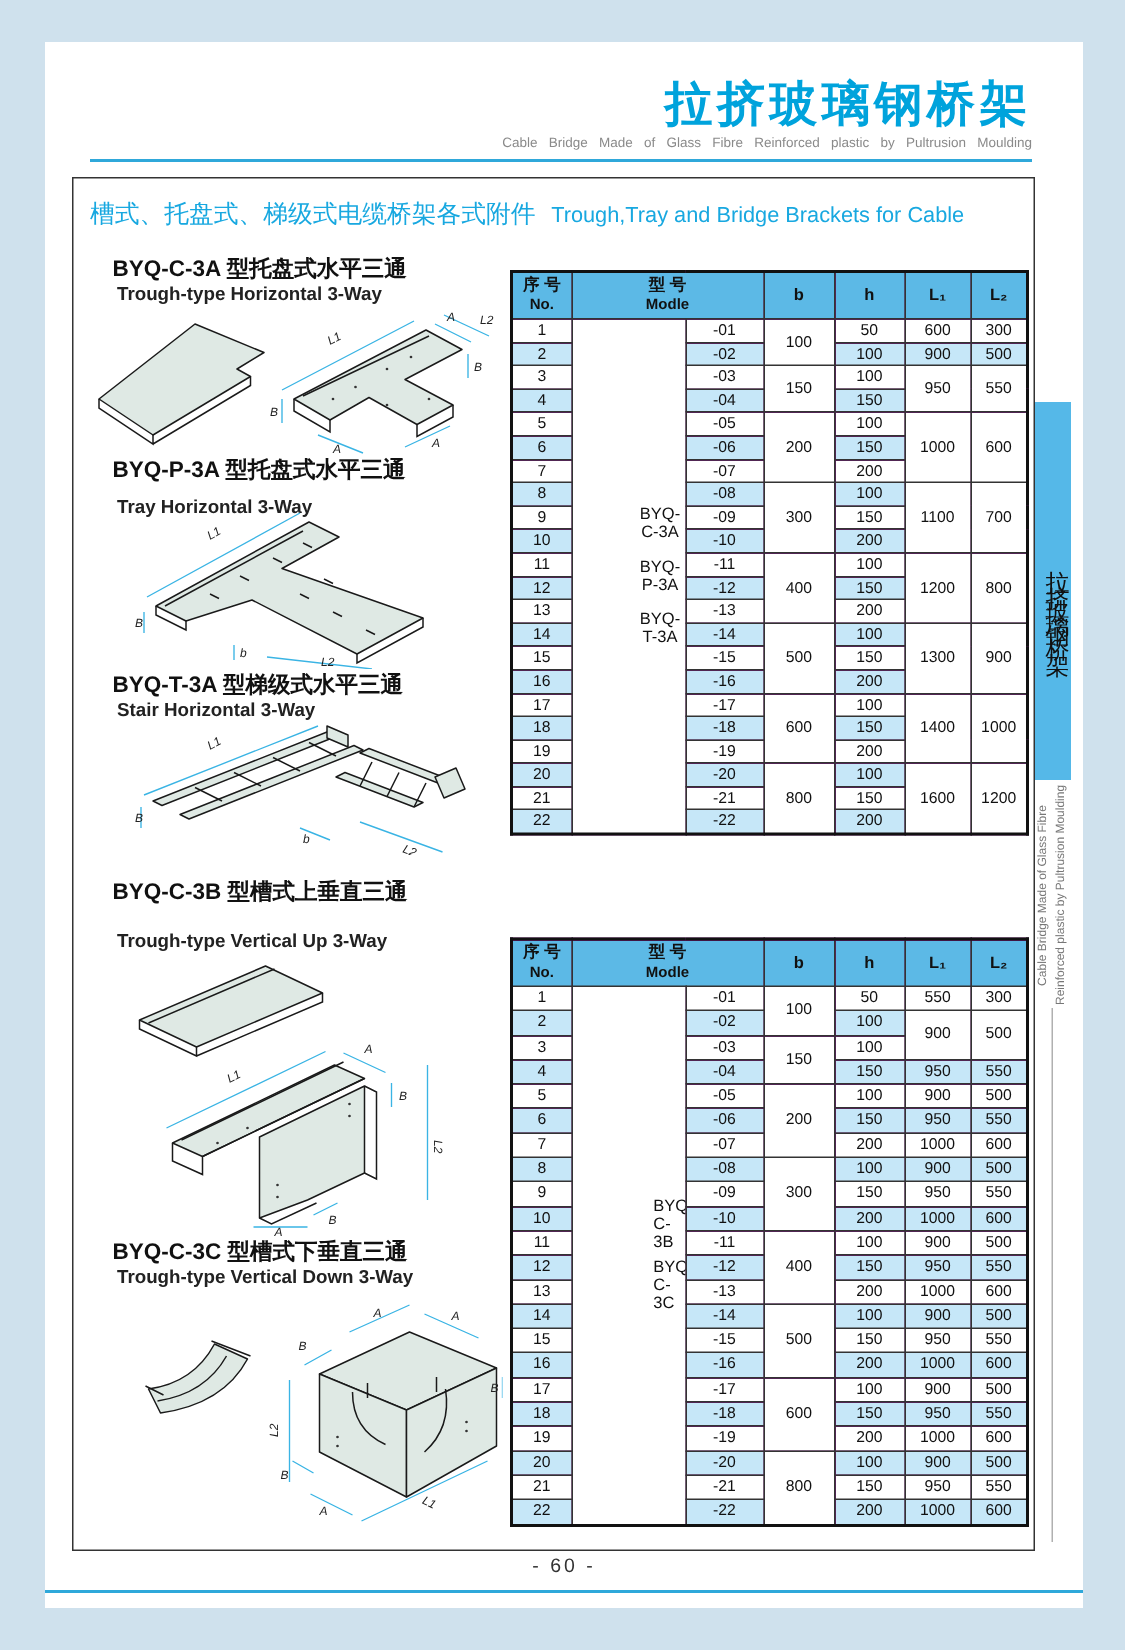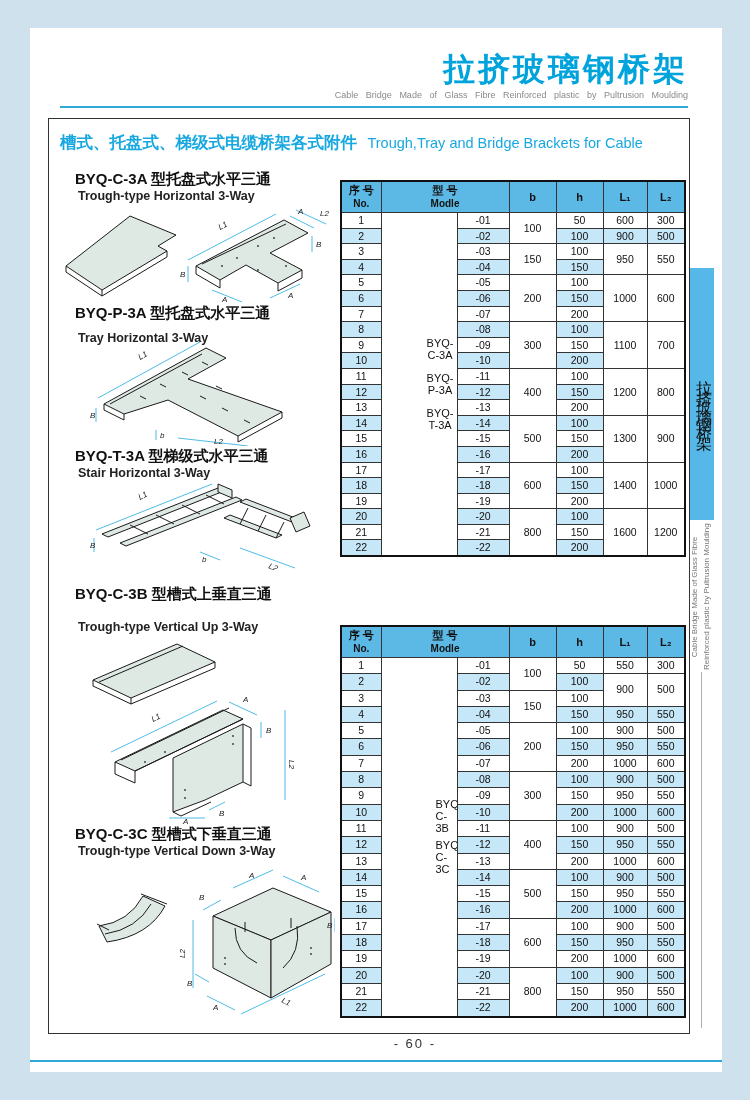--- a/index.html
+++ b/index.html
@@ -17,7 +17,7 @@
   .bottom-rule{position:absolute;left:30px;top:1060px;width:692px;height:2px;background:#2fa8da;}
   .content-box{position:absolute;left:48px;top:118px;width:640px;height:914px;border:1px solid #333;background:#fff;}
   .section-title{position:absolute;left:60px;top:132px;white-space:nowrap;}
-  .section-title .zh{font-size:16.5px;font-weight:bold;color:#18a8e0;}
+  .section-title .zh{font-size:16.5px;font-weight:normal;color:#18a8e0;}
   .section-title .en{font-size:14.5px;color:#18a8e0;margin-left:6px;}
   
   .prod-zh{position:absolute;left:75px;font-size:15px;font-weight:bold;color:#111;white-space:nowrap;}

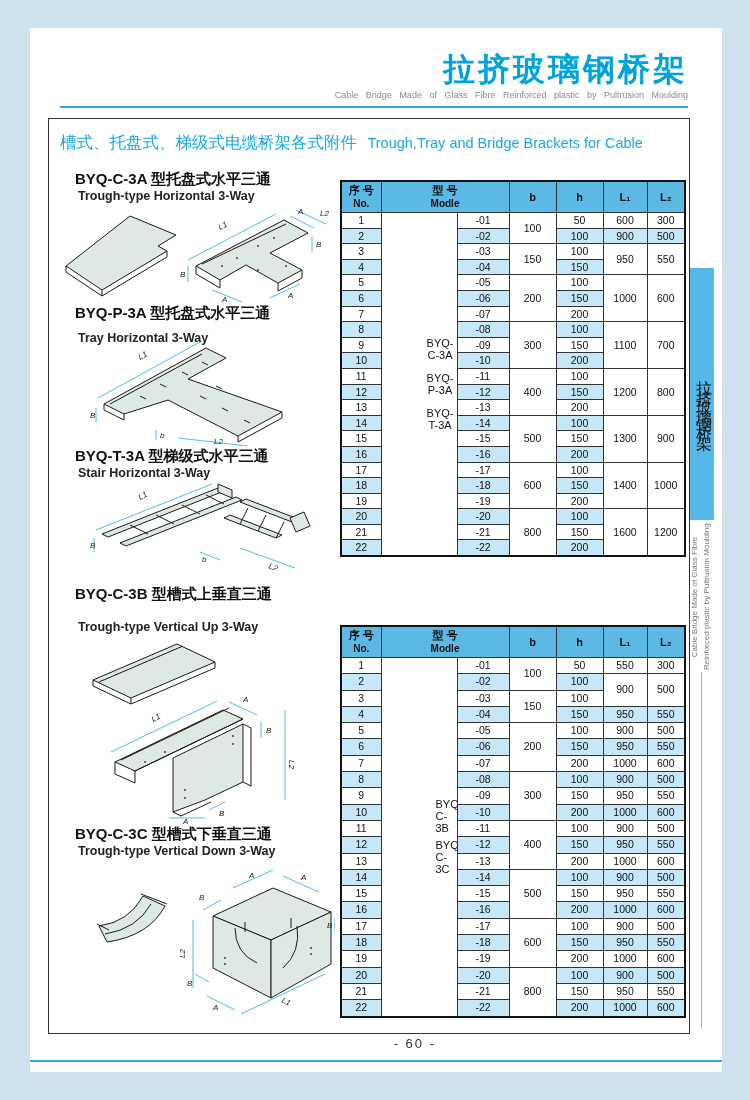--- a/index.html
+++ b/index.html
@@ -49,7 +49,7 @@
     font-size:8px;color:#777;text-align:center;line-height:1.5;white-space:nowrap;}
   .side-line{position:absolute;left:701px;top:672px;width:1px;height:356px;background:#b0b0b0;}
   
-  .pagenum{position:absolute;left:316px;top:1036px;width:120px;text-align:right;font-size:13px;letter-spacing:2px;color:#333;}
+  .pagenum{position:absolute;left:316px;top:1036px;width:120px;text-align:center;font-size:13px;letter-spacing:2px;color:#333;}
   
   .drawing{position:absolute;}
   .drawing polygon,.drawing path.part{fill:#dfe9e4;stroke:#1a1a1a;stroke-width:1;stroke-linejoin:round;}

